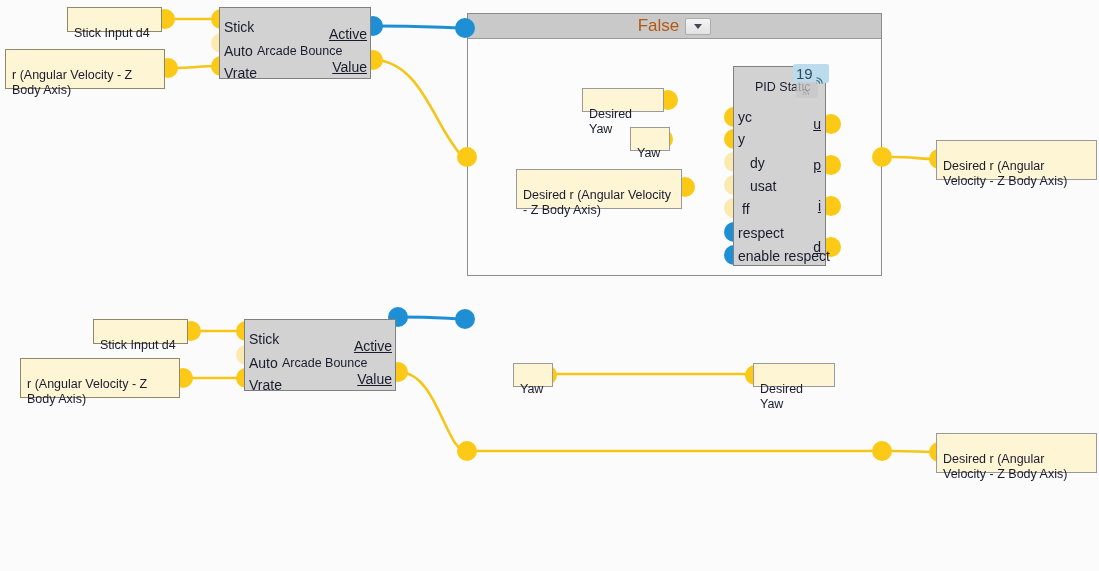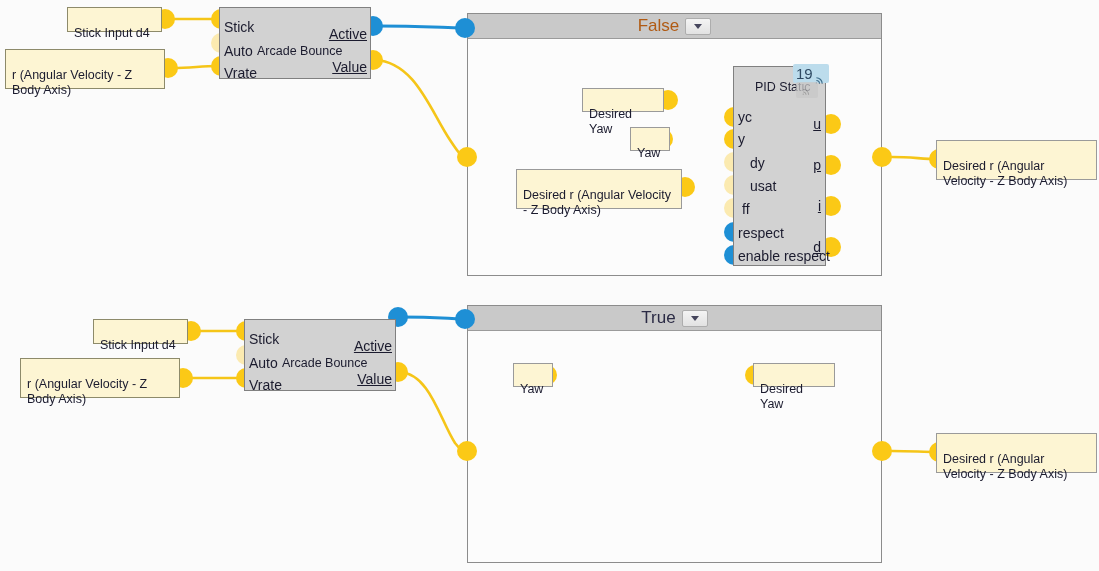--- a/index.html
+++ b/index.html
@@ -176,14 +176,6 @@
   <div class="port abs" style="left:457px;top:147px;"></div>
   <div class="port abs" style="left:872px;top:147px;"></div>
 
-  <div class="container abs" style="left:467px;top:305px;width:415px;height:258px;">
-    <div class="chead">
-      <span class="clabel true">True</span>
-      <span class="ddbtn">
-          <span class="caret"></span>
-        </span>
-    </div>
-  </div>
   <div class="port blue abs" style="left:455px;top:309px;"></div>
   <div class="port abs" style="left:457px;top:441px;"></div>
   <div class="port abs" style="left:872px;top:441px;"></div>

